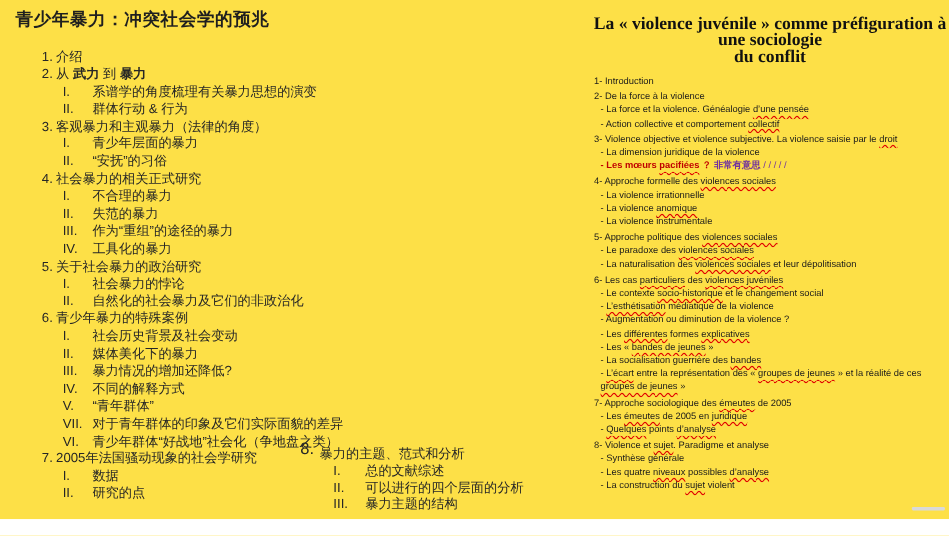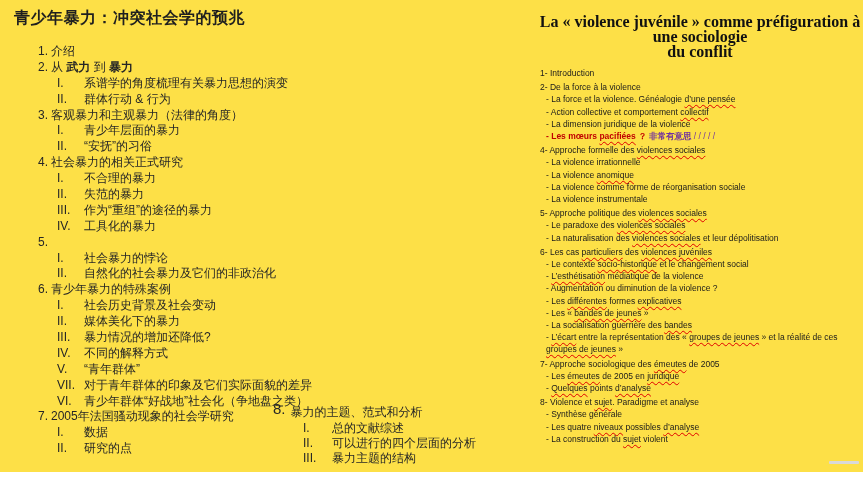--- a/index.html
+++ b/index.html
@@ -241,6 +241,7 @@
       <div class="fl top"><span>2- De la force à la violence</span></div>
       <div class="fl ind"><span>- La force et la violence. Généalogie </span><span class="wavy">d’une pensée</span></div>
       <div class="fl ind"><span>- Action collective et comportement </span><span class="wavy">collectif</span></div>
+      <div class="fl top"><span>3- Violence objective et violence subjective. La violence saisie par le </span><span class="wavy">droit</span></div>
       <div class="fl ind"><span>- La dimension juridique de la violence</span></div>
       <div class="fl ind"><span class="bold b" style="color: rgb(192, 0, 0);">- Les mœurs </span><span class="bold b wavy" style="color: rgb(192, 0, 0);">pacifiées</span><span class="bold b" style="color: rgb(192, 0, 0);"> ？ </span><span class="bold b" style="color: rgb(112, 48, 160);">非常有意思</span><span style="color: rgb(112, 48, 160);"> / / / / /</span></div>
       <div class="fl top"><span>4- Approche formelle des </span><span class="wavy">violences sociales</span></div>

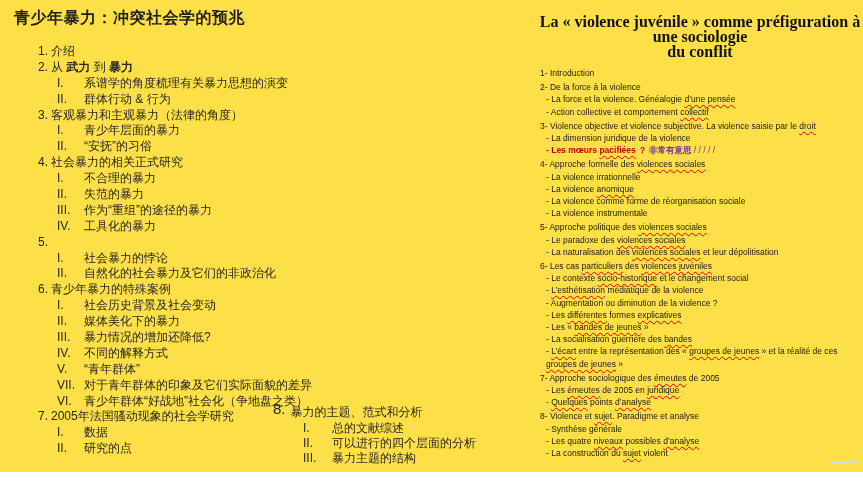--- a/index.html
+++ b/index.html
@@ -247,7 +247,6 @@
       <div class="fl top"><span>4- Approche formelle des </span><span class="wavy">violences sociales</span></div>
       <div class="fl ind"><span>- La violence irrationnelle</span></div>
       <div class="fl ind"><span>- La violence </span><span class="wavy">anomique</span></div>
-      <div class="fl ind"><span>- La violence comme forme de réorganisation sociale</span></div>
       <div class="fl ind"><span>- La violence instrumentale</span></div>
       <div class="fl top"><span>5- Approche politique des </span><span class="wavy">violences sociales</span></div>
       <div class="fl ind"><span>- Le paradoxe des </span><span class="wavy">violences sociales</span></div>

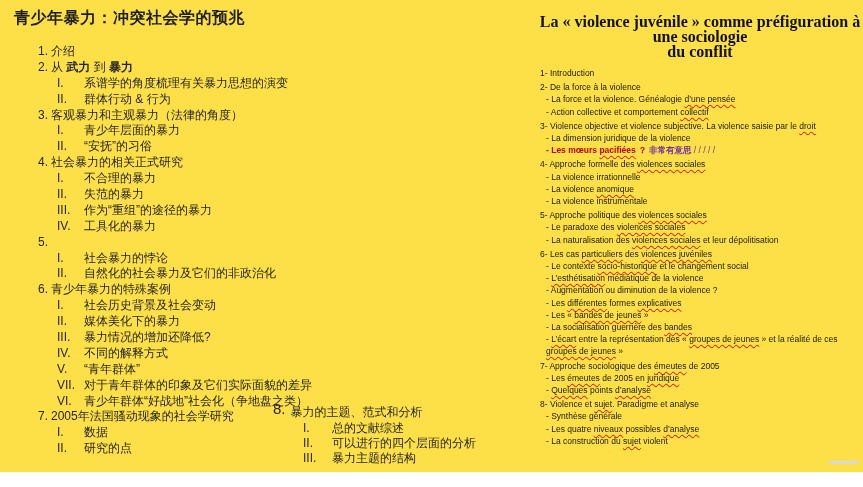--- a/index.html
+++ b/index.html
@@ -155,6 +155,7 @@
       </div>
       <div class="cn-row">
         <span class="num">5.</span>
+        <span class="label">关于社会暴力的政治研究</span>
       </div>
       <div class="cn-row sub">
         <span class="num">I.</span>

